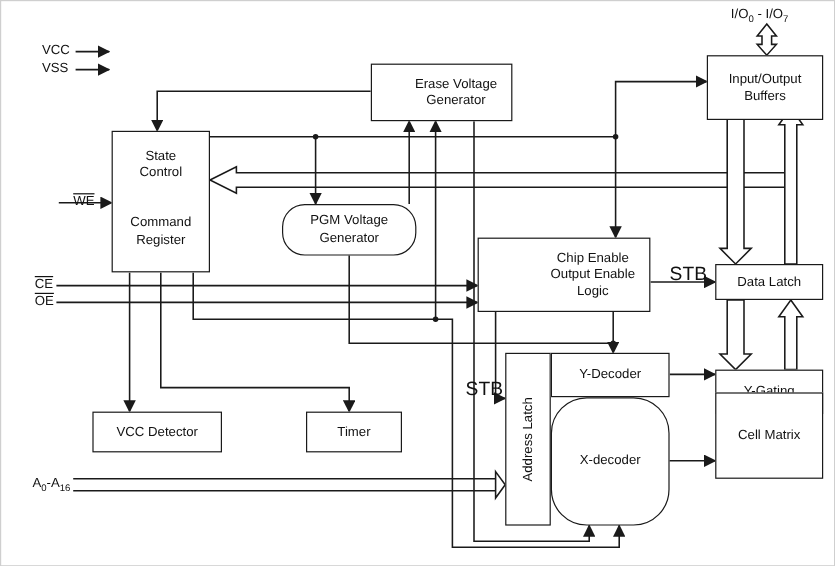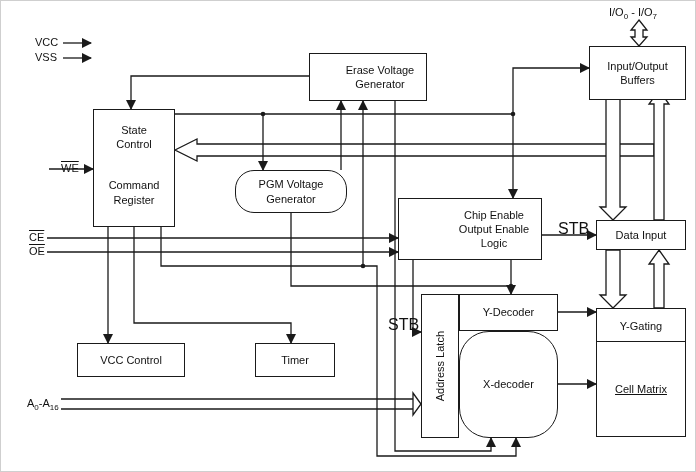--- a/index.html
+++ b/index.html
@@ -109,7 +109,7 @@
   </div>
 
   <div class="box" style="left:595px; top:219px; width:90px; height:30px;">
-    <span>Data Input</span>
+    <span>Data Latch</span>
   </div>
 
   <div class="box" style="left:595px; top:307px; width:90px; height:37px;">

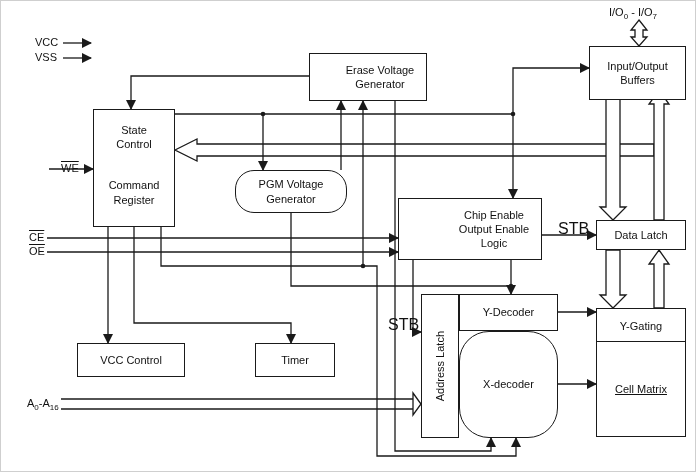--- a/index.html
+++ b/index.html
@@ -133,7 +133,7 @@
   </div>
 
   <div class="box" style="left:76px; top:342px; width:108px; height:34px;">
-    <span>VCC Control</span>
+    <span>VCC Detector</span>
   </div>
 
   <div class="box" style="left:254px; top:342px; width:80px; height:34px;">

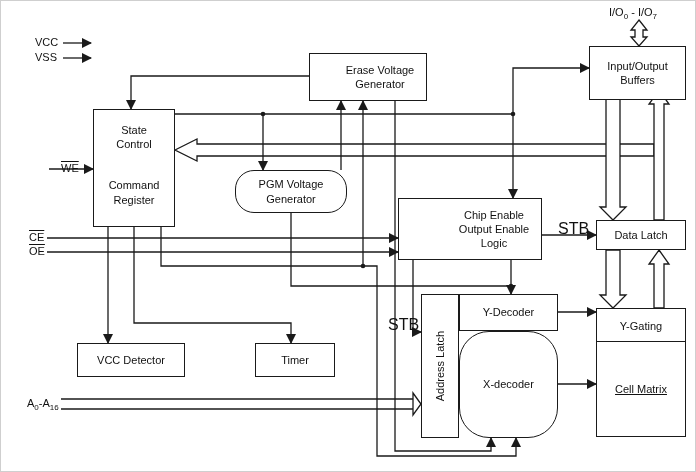--- a/index.html
+++ b/index.html
@@ -116,7 +116,7 @@
     <span>Y-Gating</span>
   </div>
 
-  <div class="box" style="left:595px; top:340px; width:90px; height:96px;text-decoration:underline;">
+  <div class="box" style="left:595px; top:326px; width:90px; height:72px;">
     <span>Cell Matrix</span>
   </div>
 

